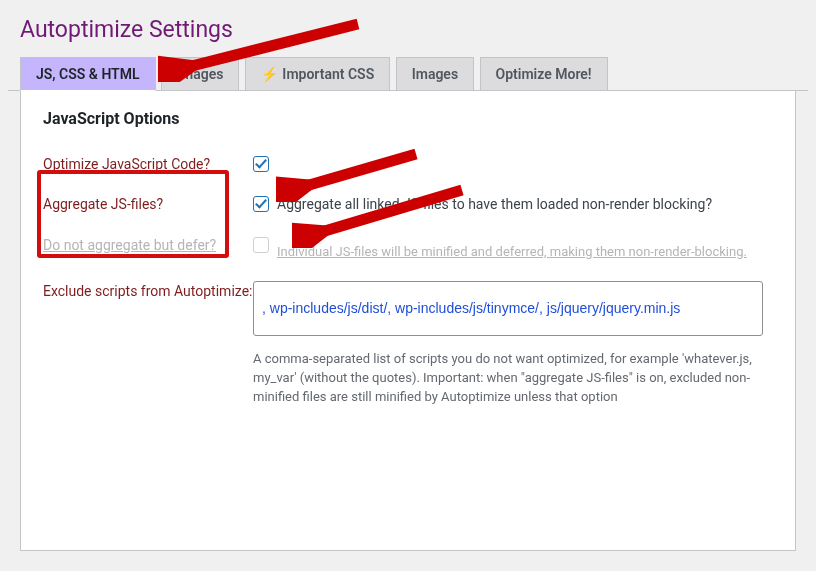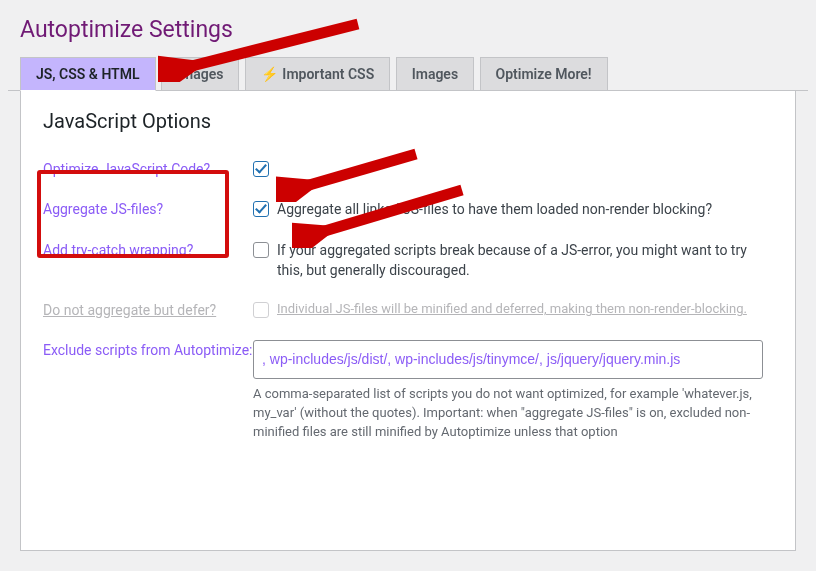--- a/index.html
+++ b/index.html
@@ -56,8 +56,8 @@
       min-height: 460px;
     }
     h2.section-title {
-      font-size: 20px;
-      font-weight: 400;
+      font-size: 16px;
+      font-weight: 700;
       color: #1d2327;
       margin-bottom: 16px;
     }

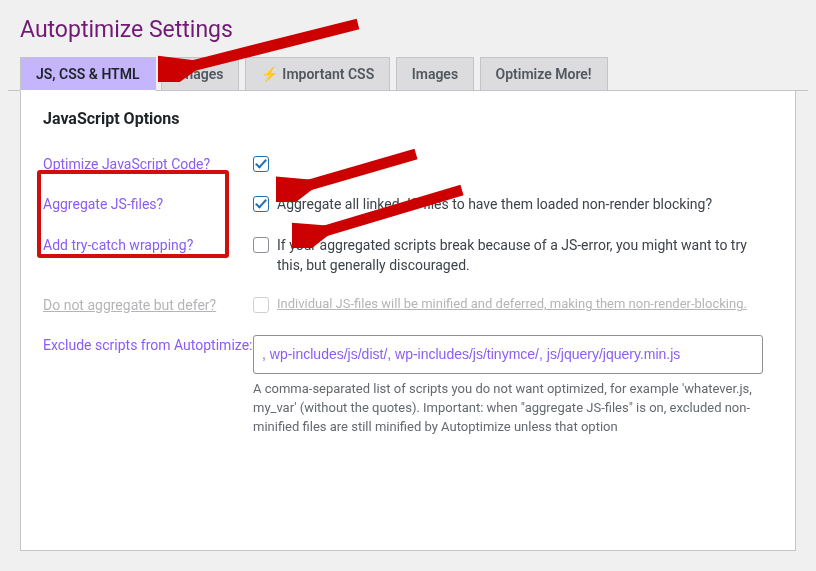--- a/index.html
+++ b/index.html
@@ -66,7 +66,7 @@
     td.th {
       width: 210px;
       padding-right: 18px;
-      color: #8b5cf6;
+      color: #7f1d1d;
       font-size: 14px;
       line-height: 1.45;
     }

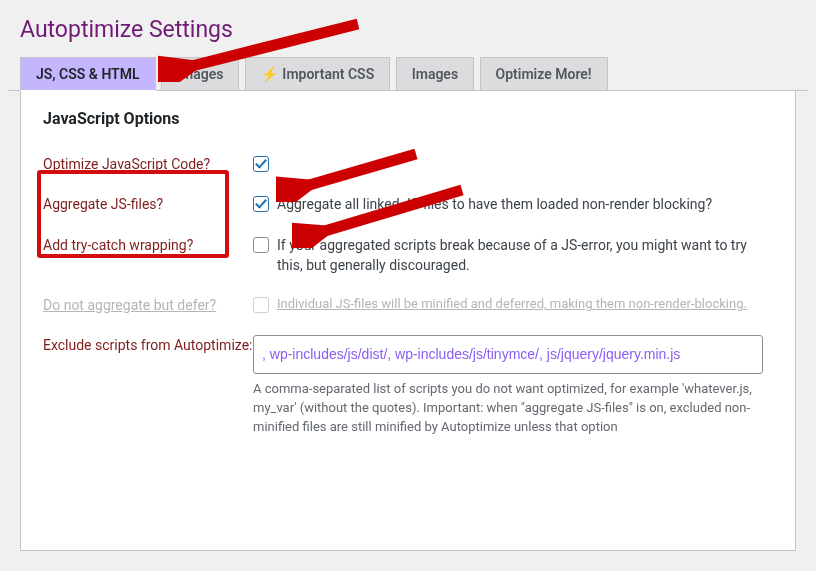--- a/index.html
+++ b/index.html
@@ -162,15 +162,6 @@
             </td>
       </tr>
       <tr>
-        <td class="th">Add try-catch wrapping?</td>
-        <td class="td">
-              <div class="cb-wrap">
-          <input type="checkbox" style="">
-          <span>If your aggregated scripts break because of a JS-error, you might want to try this, but generally discouraged.</span>
-        </div>
-            </td>
-      </tr>
-      <tr>
         <td class="th disabled">Do not aggregate but defer?</td>
         <td class="td disabled">
               <div class="cb-wrap">

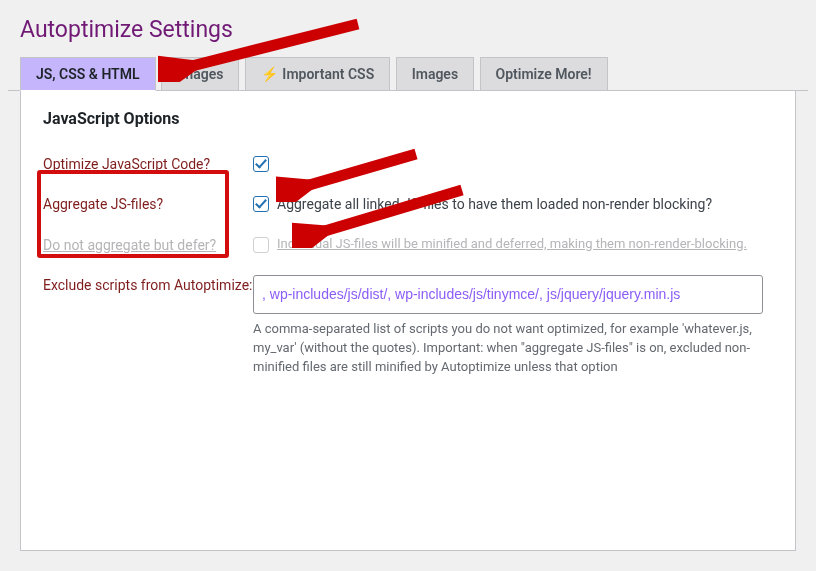--- a/index.html
+++ b/index.html
@@ -113,7 +113,7 @@
       color: #8b5cf6;
       margin-bottom: 6px;
     }
-    .description { font-size: 13px; color:#646970; line-height:1.45; }
+    .description { font-size: 13px; color:#646970; line-height:1.45;margin-top:8px; }
     .description.disabled { color:#b5b5b8; }
     
     .anno { position:absolute; pointer-events:none; }

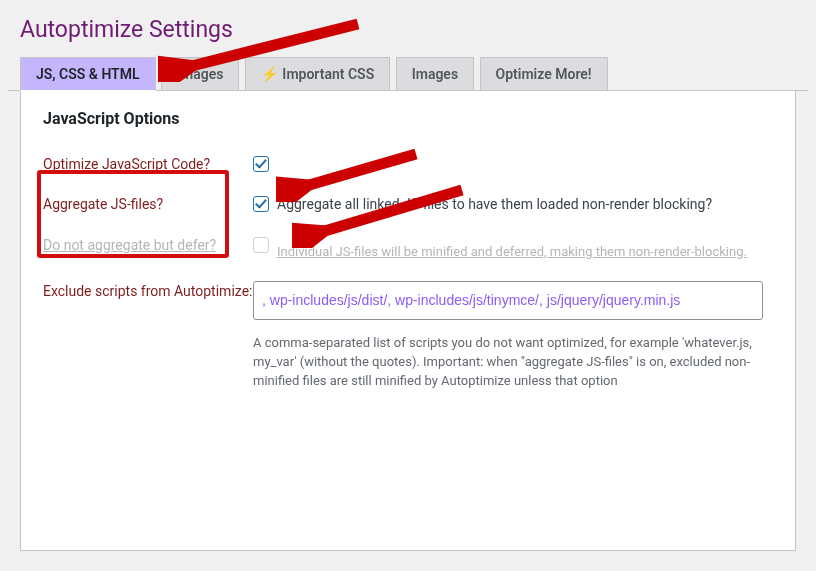--- a/index.html
+++ b/index.html
@@ -104,13 +104,13 @@
     input[type="text"] {
       width: 100%;
       max-width: 510px;
-      padding: 8px 8px;
+      padding: 16px 8px;
       font-size: 14px;
       line-height: 1.5;
       border: 1px solid #8c8f94;
       border-radius: 3px;
       background: #fff;
-      color: #8b5cf6;
+      color: #1d4ed8;
       margin-bottom: 6px;
     }
     .description { font-size: 13px; color:#646970; line-height:1.45;margin-top:8px; }

